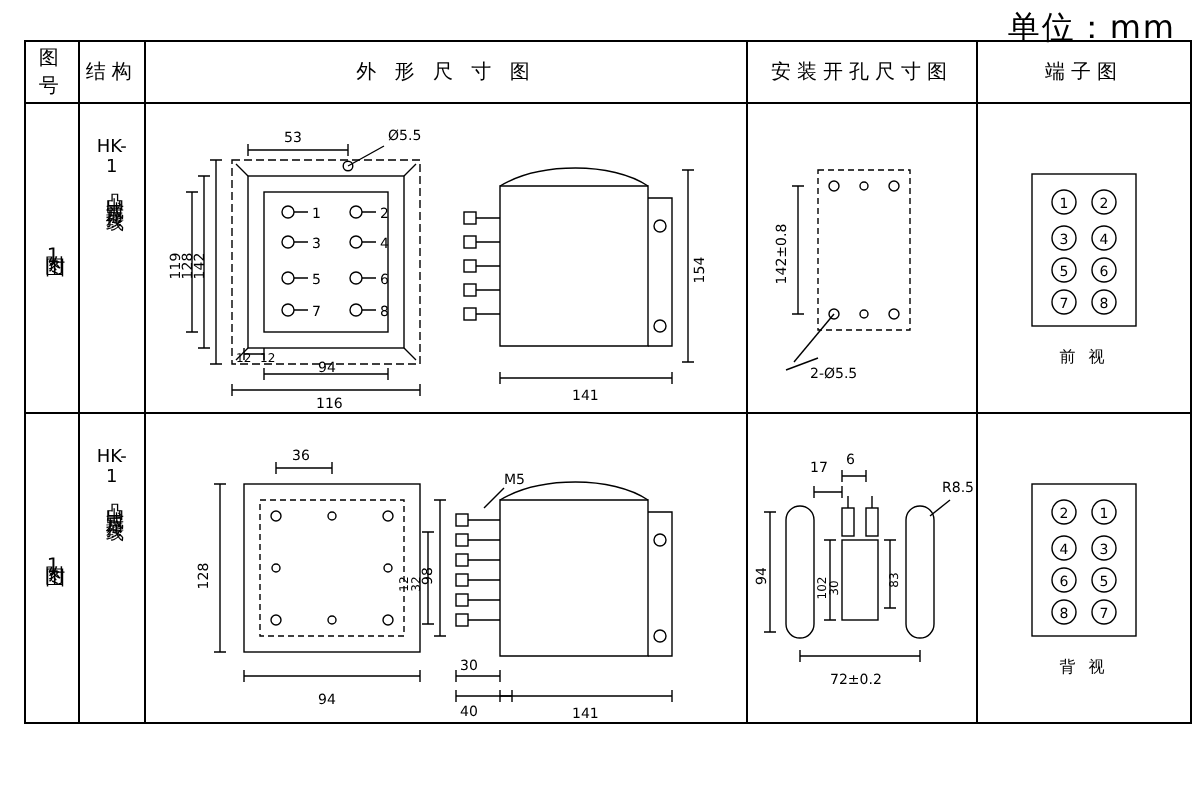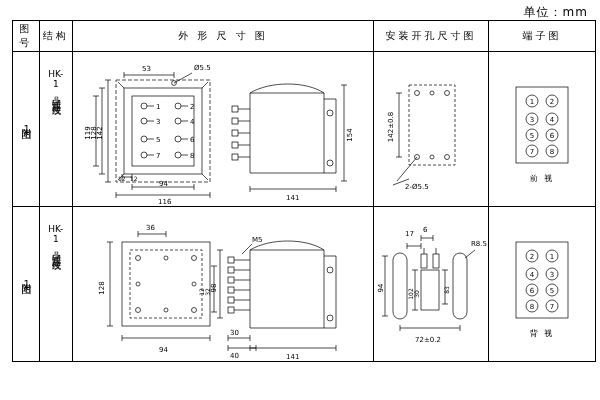--- a/index.html
+++ b/index.html
@@ -4,7 +4,7 @@
 <style>
   html,body{margin:0;padding:0;background:#ffffff;}
   body{width:600px;height:400px;position:relative;font-family:"DejaVu Sans","Liberation Sans",sans-serif;color:#000;}
-  .unit{position:absolute;right:12px;top:4px;font-size:12px;letter-spacing:1px;}
+  .unit{position:absolute;right:12px;top:4px;font-size:16px;letter-spacing:1px;}
   table.main{position:absolute;left:12px;top:20px;width:584px;border-collapse:collapse;}
   table.main td{border:1px solid #000;font-size:10px;text-align:center;vertical-align:middle;}
   .hdr{height:20px;letter-spacing:3px;}

